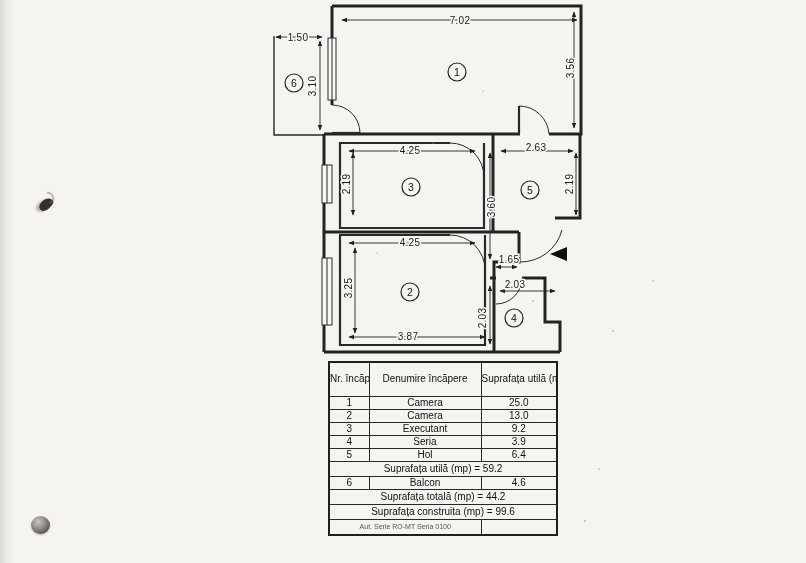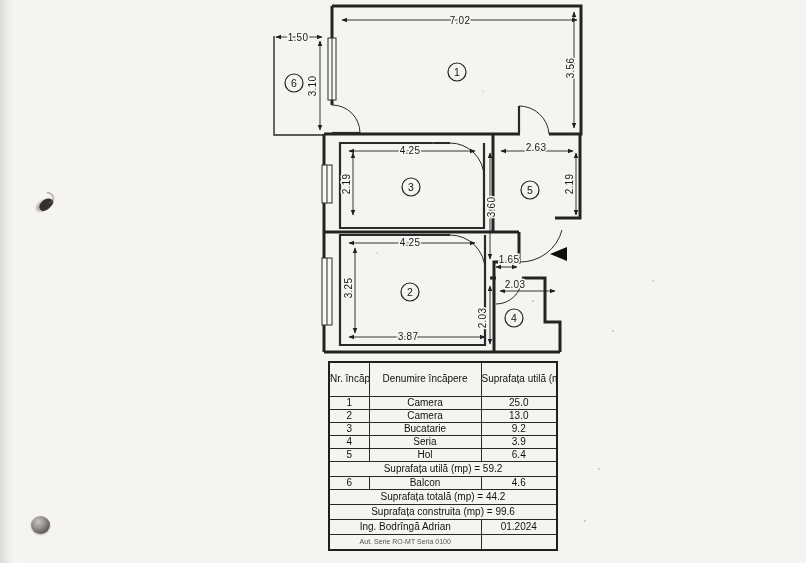--- a/index.html
+++ b/index.html
@@ -181,7 +181,7 @@
       </tr>
       <tr>
         <td class="r">3</td>
-        <td class="r">Bucatarie</td>
+        <td class="r">Executant</td>
         <td class="r">9.2</td>
       </tr>
       <tr>

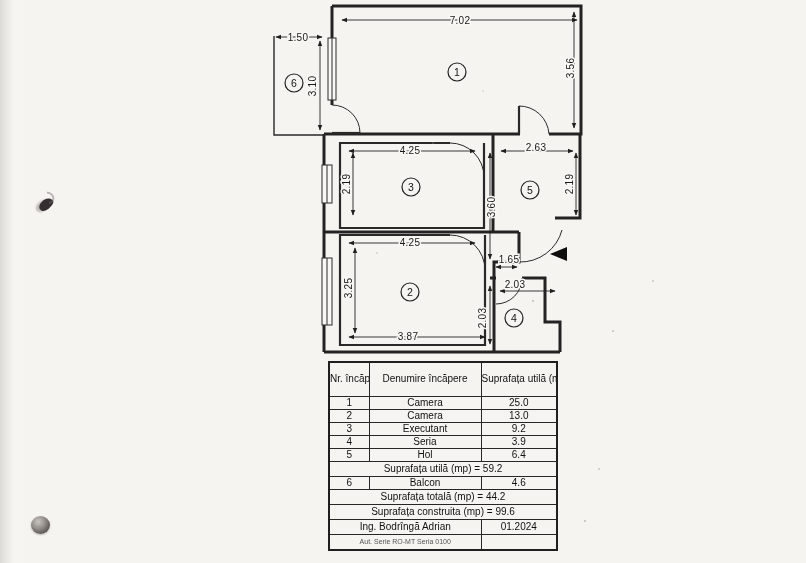--- a/index.html
+++ b/index.html
@@ -209,10 +209,6 @@
         <td class="sum" colspan="3">Suprafața construita (mp) = 99.6</td>
       </tr>
       <tr>
-        <td class="sum" colspan="2">Ing. Bodrîngă  Adrian</td>
-        <td class="sum">01.2024</td>
-      </tr>
-      <tr>
         <td colspan="2" style="height:14px;font-size:7px;color:#555;filter:blur(0.4px);">Aut. Serie RO-MT Seria 0100</td>
         <td style="height:14px;"></td>
       </tr>

